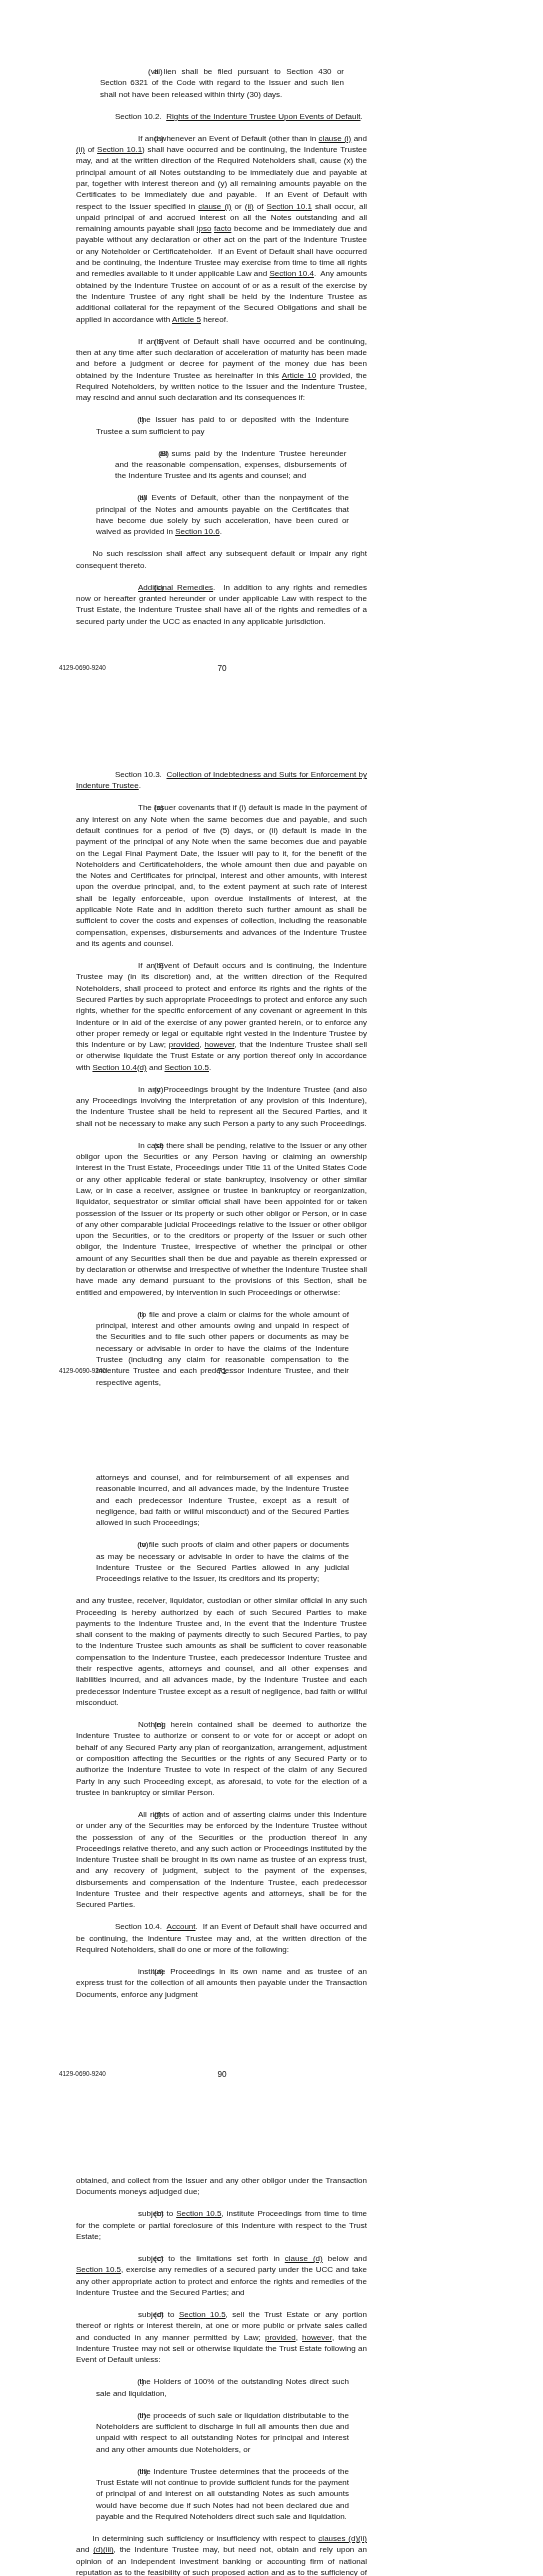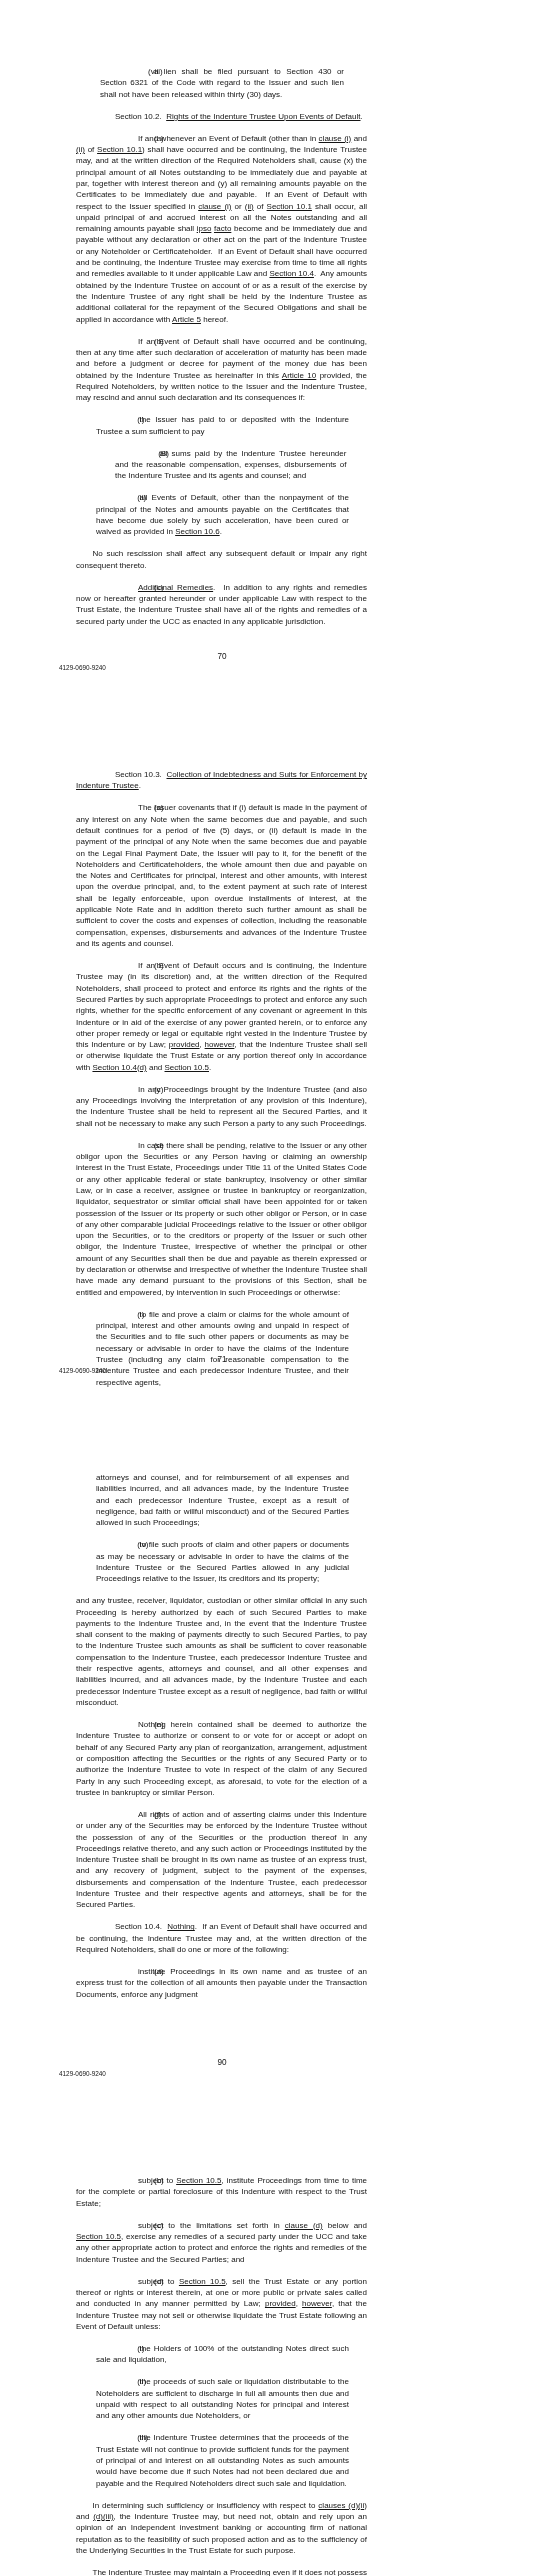--- a/index.html
+++ b/index.html
@@ -35,7 +35,7 @@
   u{text-decoration:underline;text-underline-offset:1px;}
   .pgnum{
     position:absolute;
-    bottom:41px;left:0;right:0;
+    bottom:29px;left:0;right:0;
     text-align:center;
     font-size:8.2px;
   }

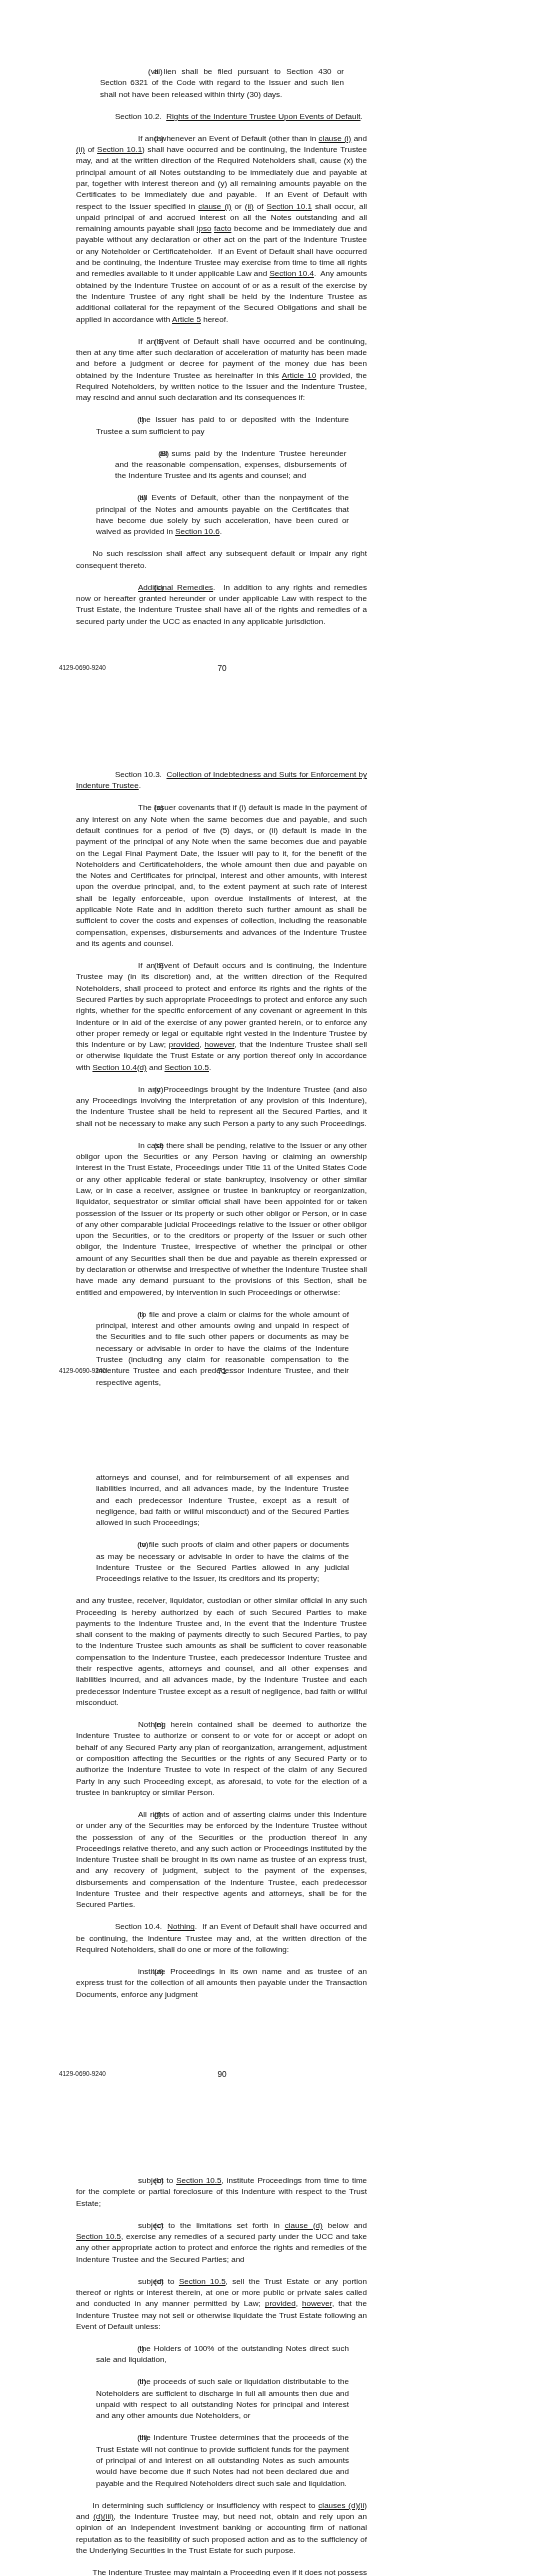--- a/index.html
+++ b/index.html
@@ -78,7 +78,7 @@
     </section>
     <section class="page">
       <div class="page-body">
-        <p class="p-item1 p-cont">attorneys and counsel, and for reimbursement of all expenses and liabilities incurred, and all advances made, by the Indenture Trustee and each predecessor Indenture Trustee, except as a result of negligence, bad faith or willful misconduct) and of the Secured Parties allowed in such Proceedings;</p>
+        <p class="p-item1 p-cont">attorneys and counsel, and for reimbursement of all expenses and reasonable incurred, and all advances made, by the Indenture Trustee and each predecessor Indenture Trustee, except as a result of negligence, bad faith or willful misconduct) and of the Secured Parties allowed in such Proceedings;</p>
         <p class="p-item1"><span class="lbl">(iv)</span>to file such proofs of claim and other papers or documents as may be necessary or advisable in order to have the claims of the Indenture Trustee or the Secured Parties allowed in any judicial Proceedings relative to the Issuer, its creditors and its property;</p>
         <p class="p-body p-cont">and any trustee, receiver, liquidator, custodian or other similar official in any such Proceeding is hereby authorized by each of such Secured Parties to make payments to the Indenture Trustee and, in the event that the Indenture Trustee shall consent to the making of payments directly to such Secured Parties, to pay to the Indenture Trustee such amounts as shall be sufficient to cover reasonable compensation to the Indenture Trustee, each predecessor Indenture Trustee and their respective agents, attorneys and counsel, and all other expenses and liabilities incurred, and all advances made, by the Indenture Trustee and each predecessor Indenture Trustee except as a result of negligence, bad faith or willful misconduct.</p>
         <p class="p-body"><span class="lbl">(e)</span>Nothing herein contained shall be deemed to authorize the Indenture Trustee to authorize or consent to or vote for or accept or adopt on behalf of any Secured Party any plan of reorganization, arrangement, adjustment or composition affecting the Securities or the rights of any Secured Party or to authorize the Indenture Trustee to vote in respect of the claim of any Secured Party in any such Proceeding except, as aforesaid, to vote for the election of a trustee in bankruptcy or similar Person.</p>

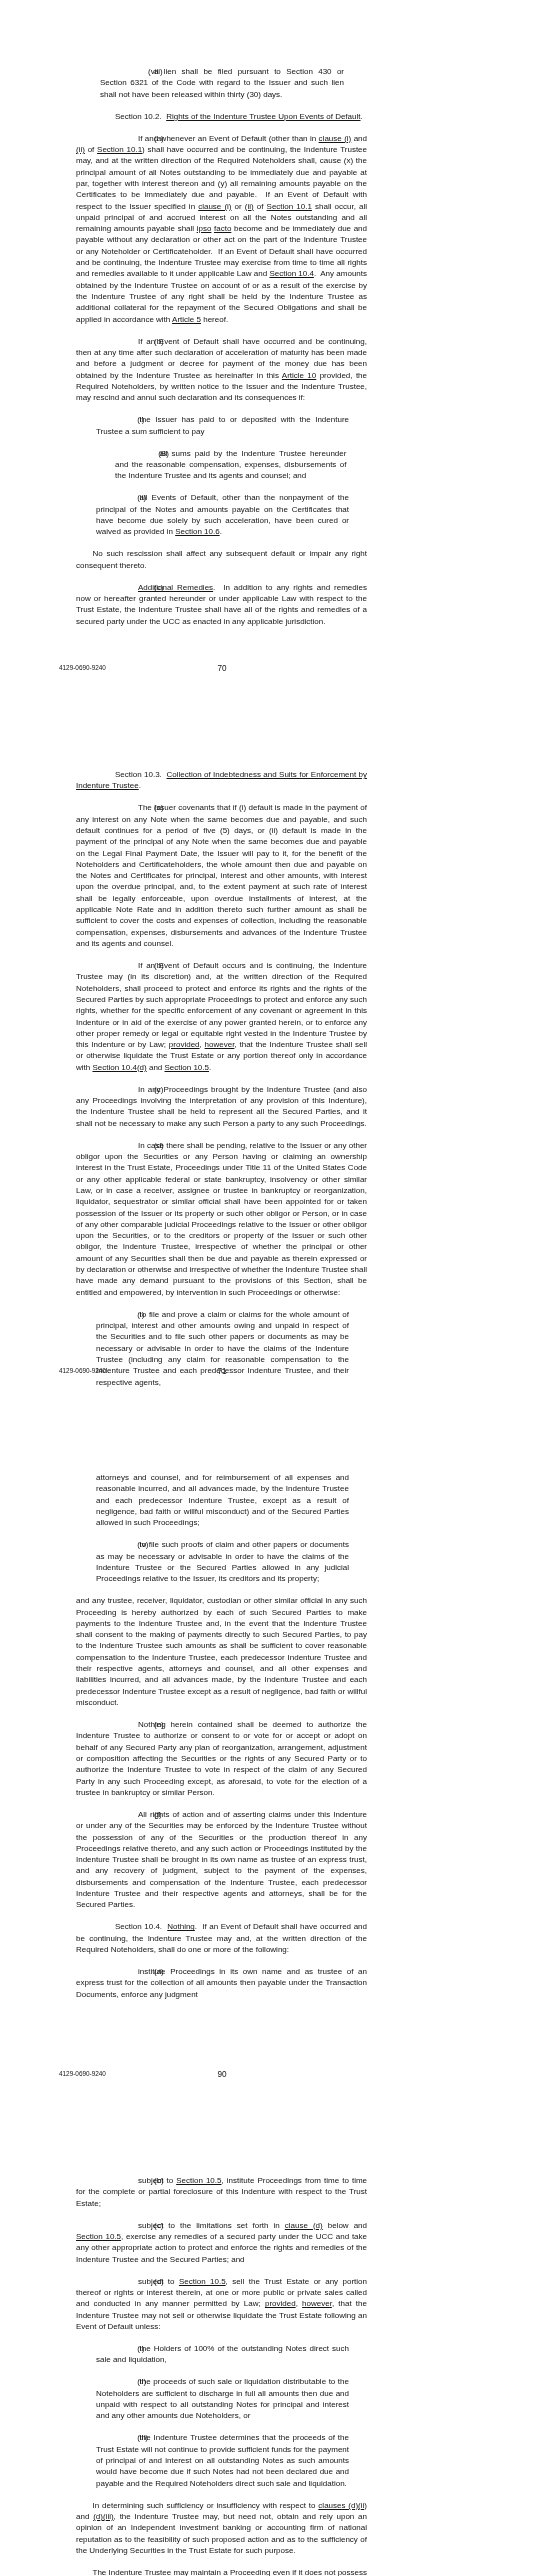--- a/index.html
+++ b/index.html
@@ -83,7 +83,7 @@
         <p class="p-body p-cont">and any trustee, receiver, liquidator, custodian or other similar official in any such Proceeding is hereby authorized by each of such Secured Parties to make payments to the Indenture Trustee and, in the event that the Indenture Trustee shall consent to the making of payments directly to such Secured Parties, to pay to the Indenture Trustee such amounts as shall be sufficient to cover reasonable compensation to the Indenture Trustee, each predecessor Indenture Trustee and their respective agents, attorneys and counsel, and all other expenses and liabilities incurred, and all advances made, by the Indenture Trustee and each predecessor Indenture Trustee except as a result of negligence, bad faith or willful misconduct.</p>
         <p class="p-body"><span class="lbl">(e)</span>Nothing herein contained shall be deemed to authorize the Indenture Trustee to authorize or consent to or vote for or accept or adopt on behalf of any Secured Party any plan of reorganization, arrangement, adjustment or composition affecting the Securities or the rights of any Secured Party or to authorize the Indenture Trustee to vote in respect of the claim of any Secured Party in any such Proceeding except, as aforesaid, to vote for the election of a trustee in bankruptcy or similar Person.</p>
         <p class="p-body"><span class="lbl">(f)</span>All rights of action and of asserting claims under this Indenture or under any of the Securities may be enforced by the Indenture Trustee without the possession of any of the Securities or the production thereof in any Proceedings relative thereto, and any such action or Proceedings instituted by the Indenture Trustee shall be brought in its own name as trustee of an express trust, and any recovery of judgment, subject to the payment of the expenses, disbursements and compensation of the Indenture Trustee, each predecessor Indenture Trustee and their respective agents and attorneys, shall be for the Secured Parties.</p>
-        <p class="p-body">Section 10.4.&nbsp; <u>Nothing</u>.&nbsp; If an Event of Default shall have occurred and be continuing, the Indenture Trustee may and, at the written direction of the Required Noteholders, shall do one or more of the following:</p>
+        <p class="p-body">Section 10.4.&nbsp; <u>Account</u>.&nbsp; If an Event of Default shall have occurred and be continuing, the Indenture Trustee may and, at the written direction of the Required Noteholders, shall do one or more of the following:</p>
         <p class="p-body"><span class="lbl">(a)</span>institute Proceedings in its own name and as trustee of an express trust for the collection of all amounts then payable under the Transaction Documents, enforce any judgment</p>
       </div>
       <div class="pgnum">90</div>

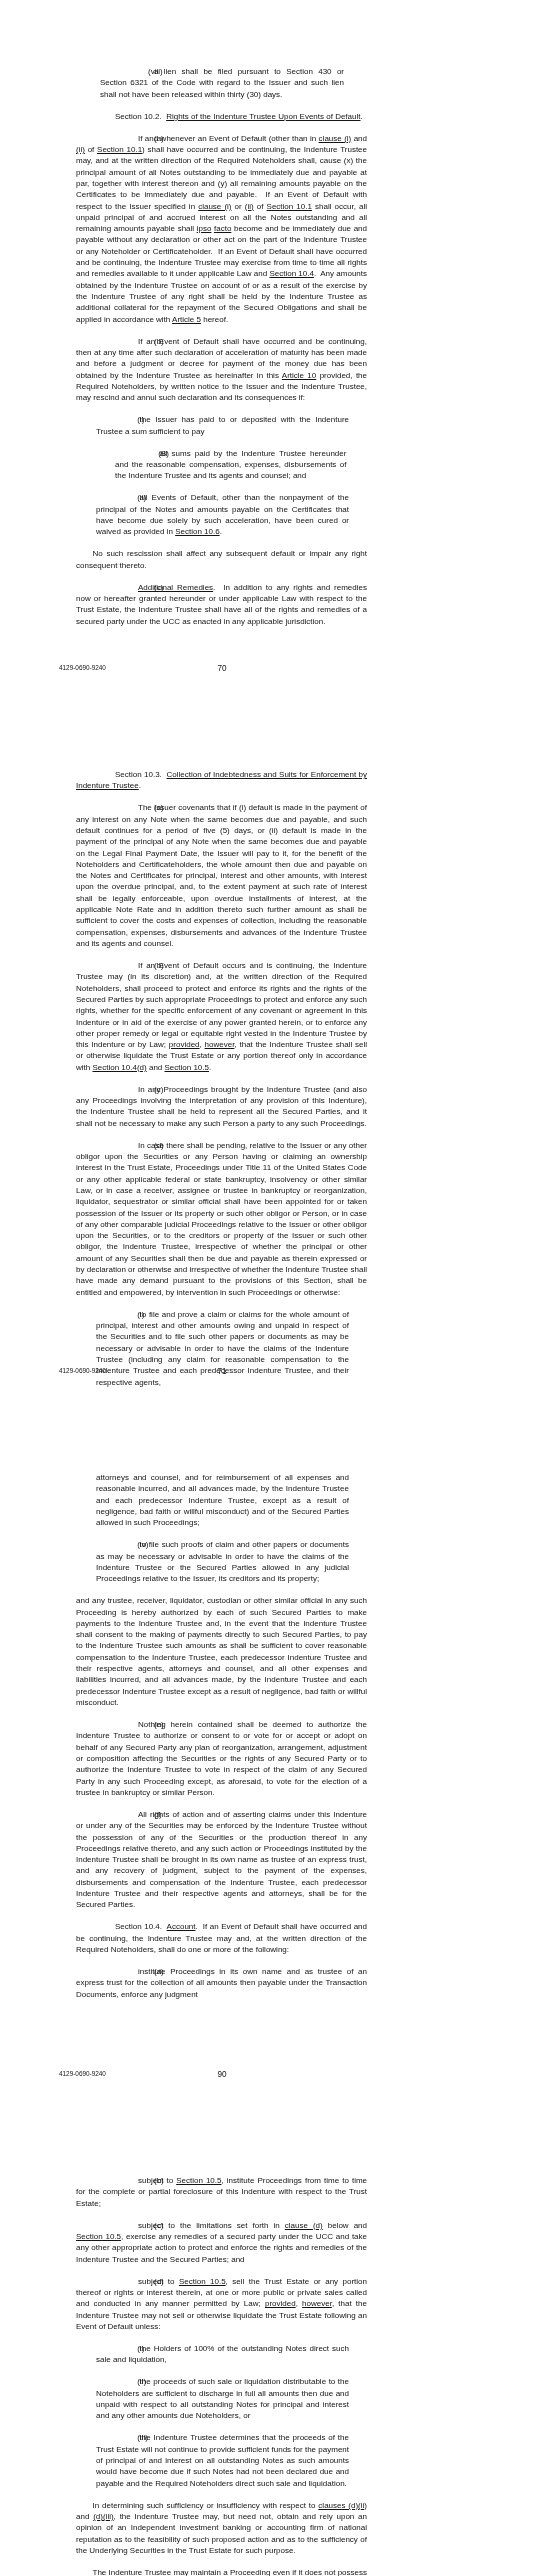--- a/index.html
+++ b/index.html
@@ -91,6 +91,7 @@
     </section>
     <section class="page">
       <div class="page-body">
+        <p class="p-body p-cont">obtained, and collect from the Issuer and any other obligor under the Transaction Documents moneys adjudged due;</p>
         <p class="p-body"><span class="lbl">(b)</span>subject to <u>Section 10.5</u>, institute Proceedings from time to time for the complete or partial foreclosure of this Indenture with respect to the Trust Estate;</p>
         <p class="p-body"><span class="lbl">(c)</span>subject to the limitations set forth in <u>clause (d)</u> below and <u>Section 10.5</u>, exercise any remedies of a secured party under the UCC and take any other appropriate action to protect and enforce the rights and remedies of the Indenture Trustee and the Secured Parties; and</p>
         <p class="p-body"><span class="lbl">(d)</span>subject to <u>Section 10.5</u>, sell the Trust Estate or any portion thereof or rights or interest therein, at one or more public or private sales called and conducted in any manner permitted by Law; <u>provided</u>, <u>however</u>, that the Indenture Trustee may not sell or otherwise liquidate the Trust Estate following an Event of Default unless:</p>

